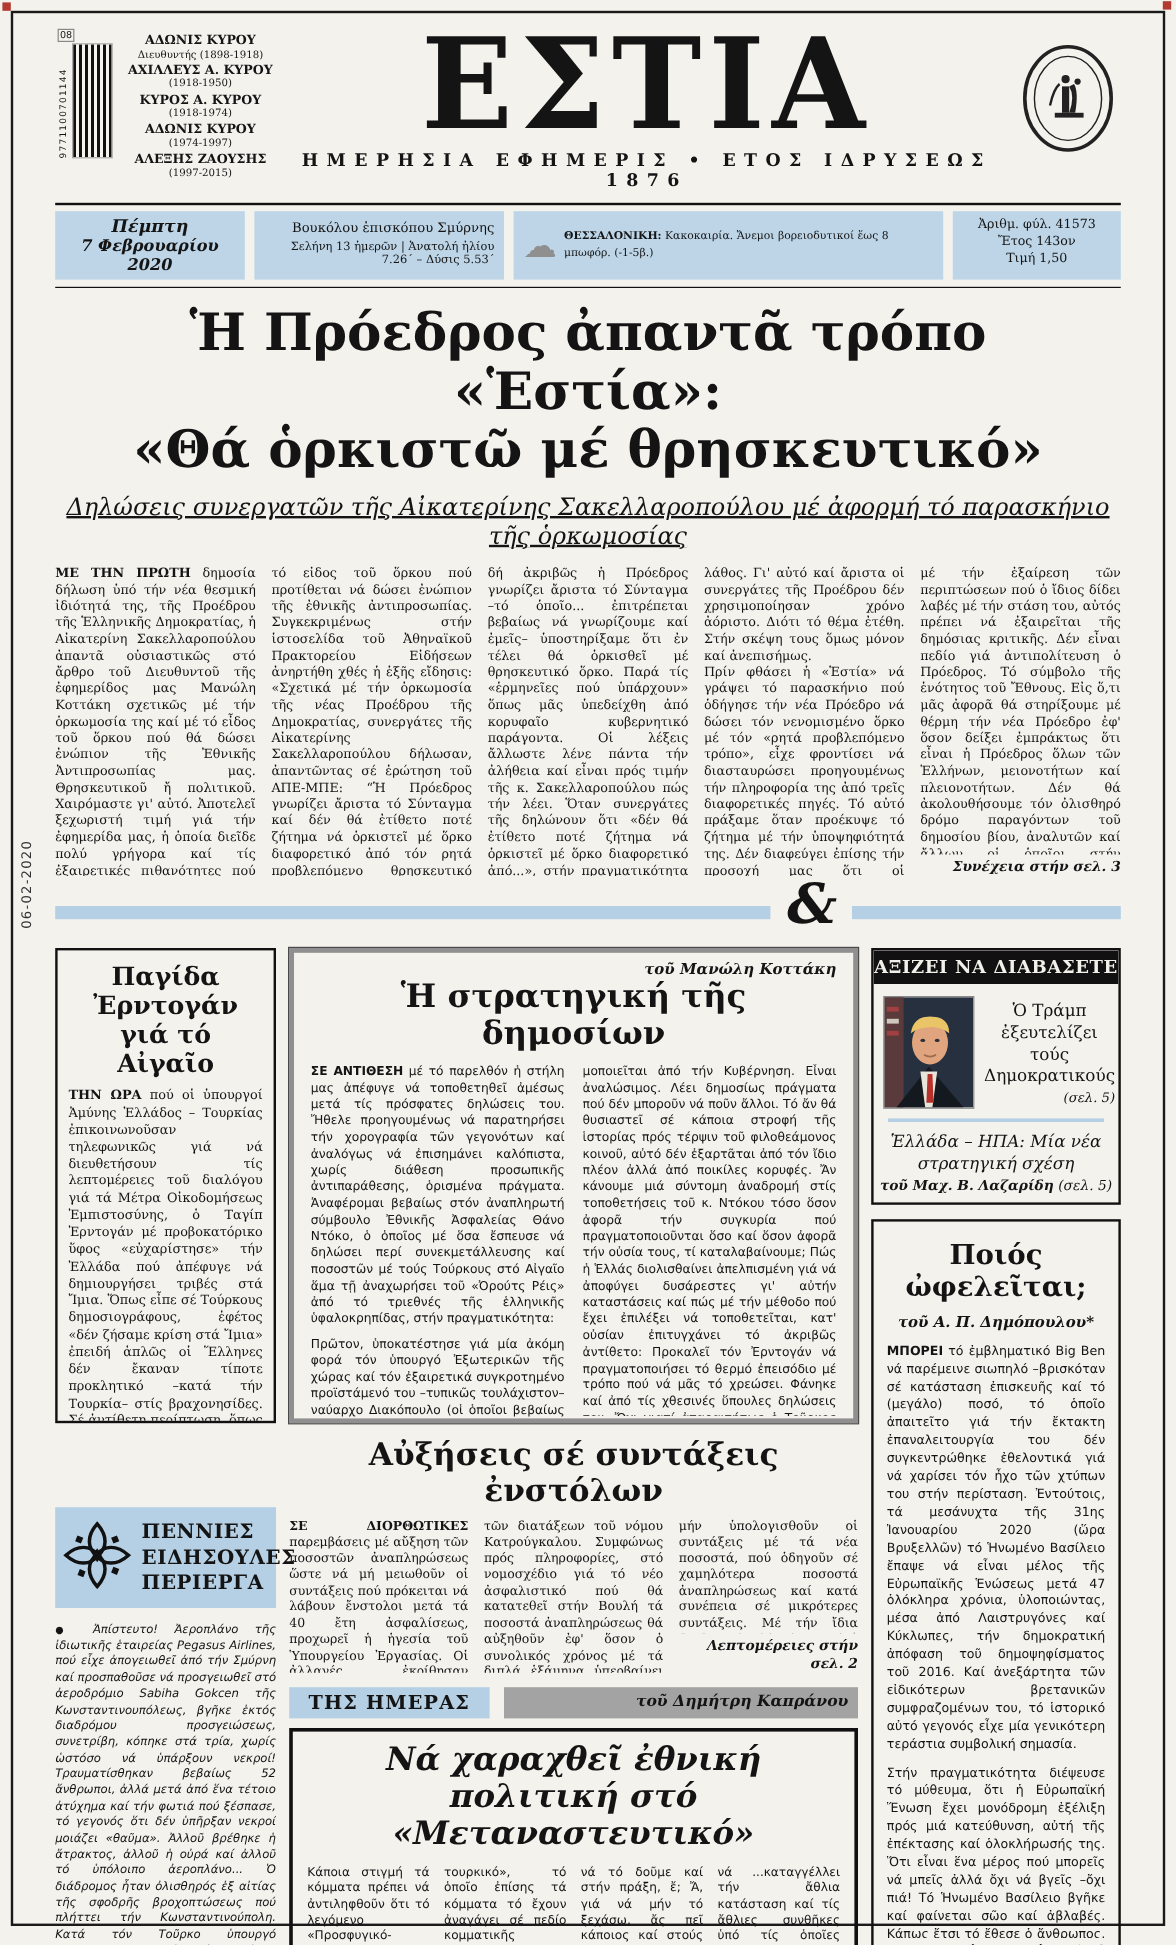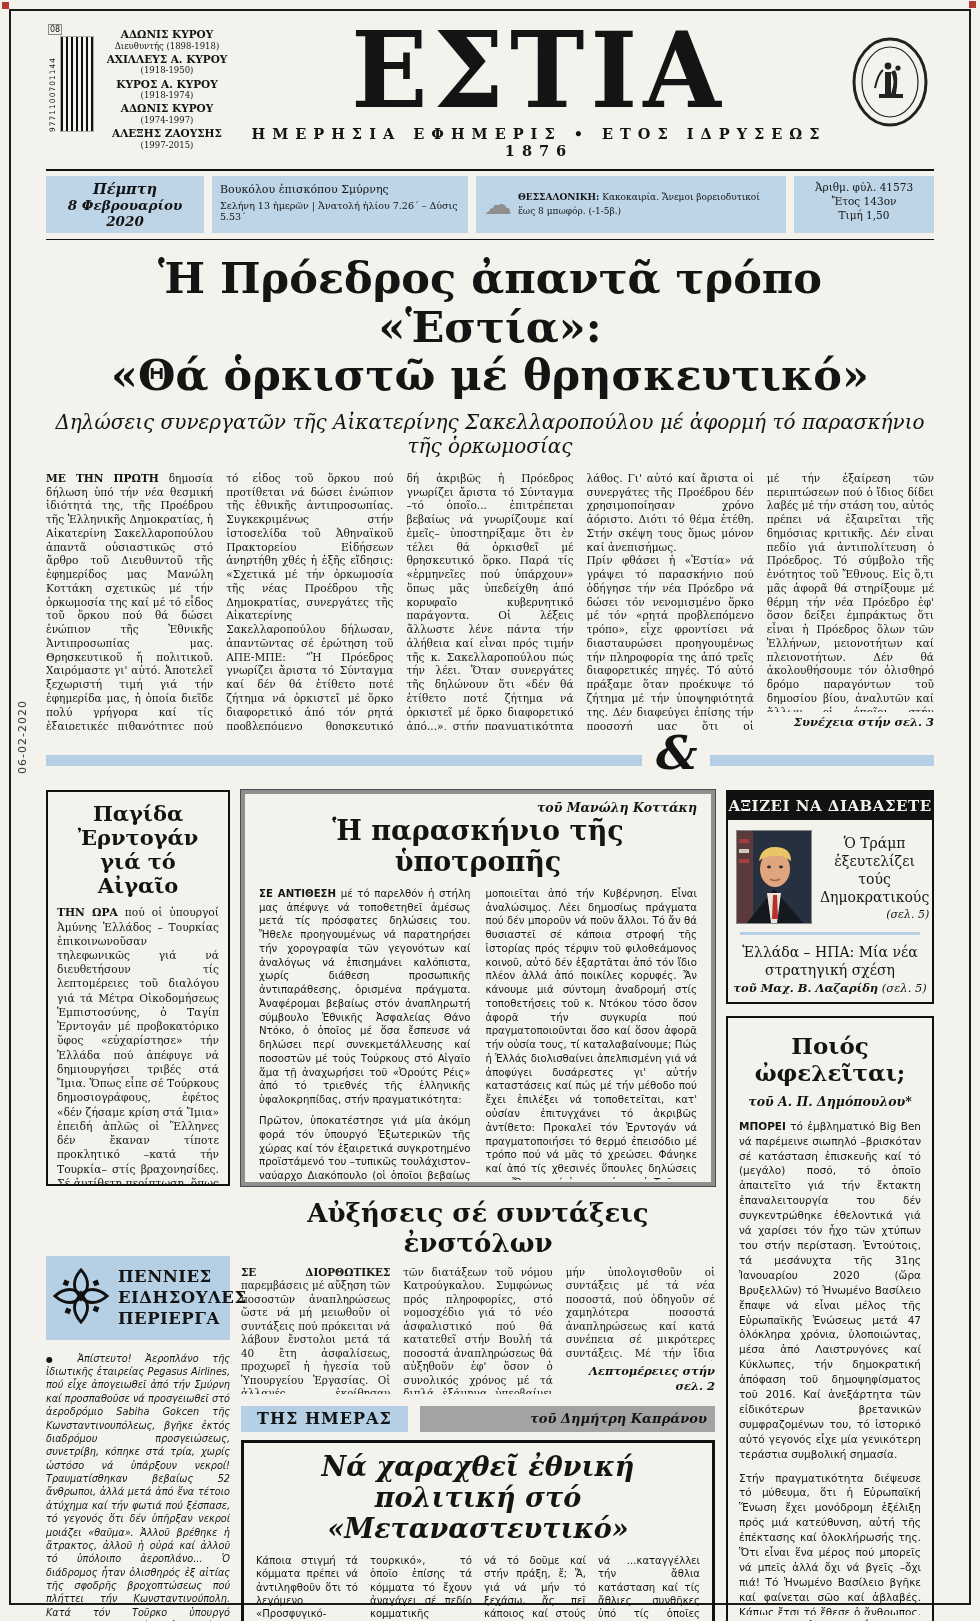--- a/index.html
+++ b/index.html
@@ -38,7 +38,7 @@
   .dl-box { background: #bdd5e7; padding: 4px 8px; }
   .dl-1 { width: 158px; text-align: center; font-style: italic; font-weight: bold; }
   .dl-1 .d1 { font-size: 14.5px; } .dl-1 .d2 { font-size: 13.5px; }
-  .dl-2 { width: 256px; text-align: left; }
+  .dl-2 { width: 208px; text-align: right; }
   .dl-2 .s1 { font-size: 11px; margin-top: 3px; } .dl-2 .s2 { font-size: 9.5px; margin-top: 4px; }
   .dl-3 { flex: 1; display: flex; align-items: center; gap: 6px; }
   .cloud { font-size: 28px; color: #8f8f8f; line-height: 1; }

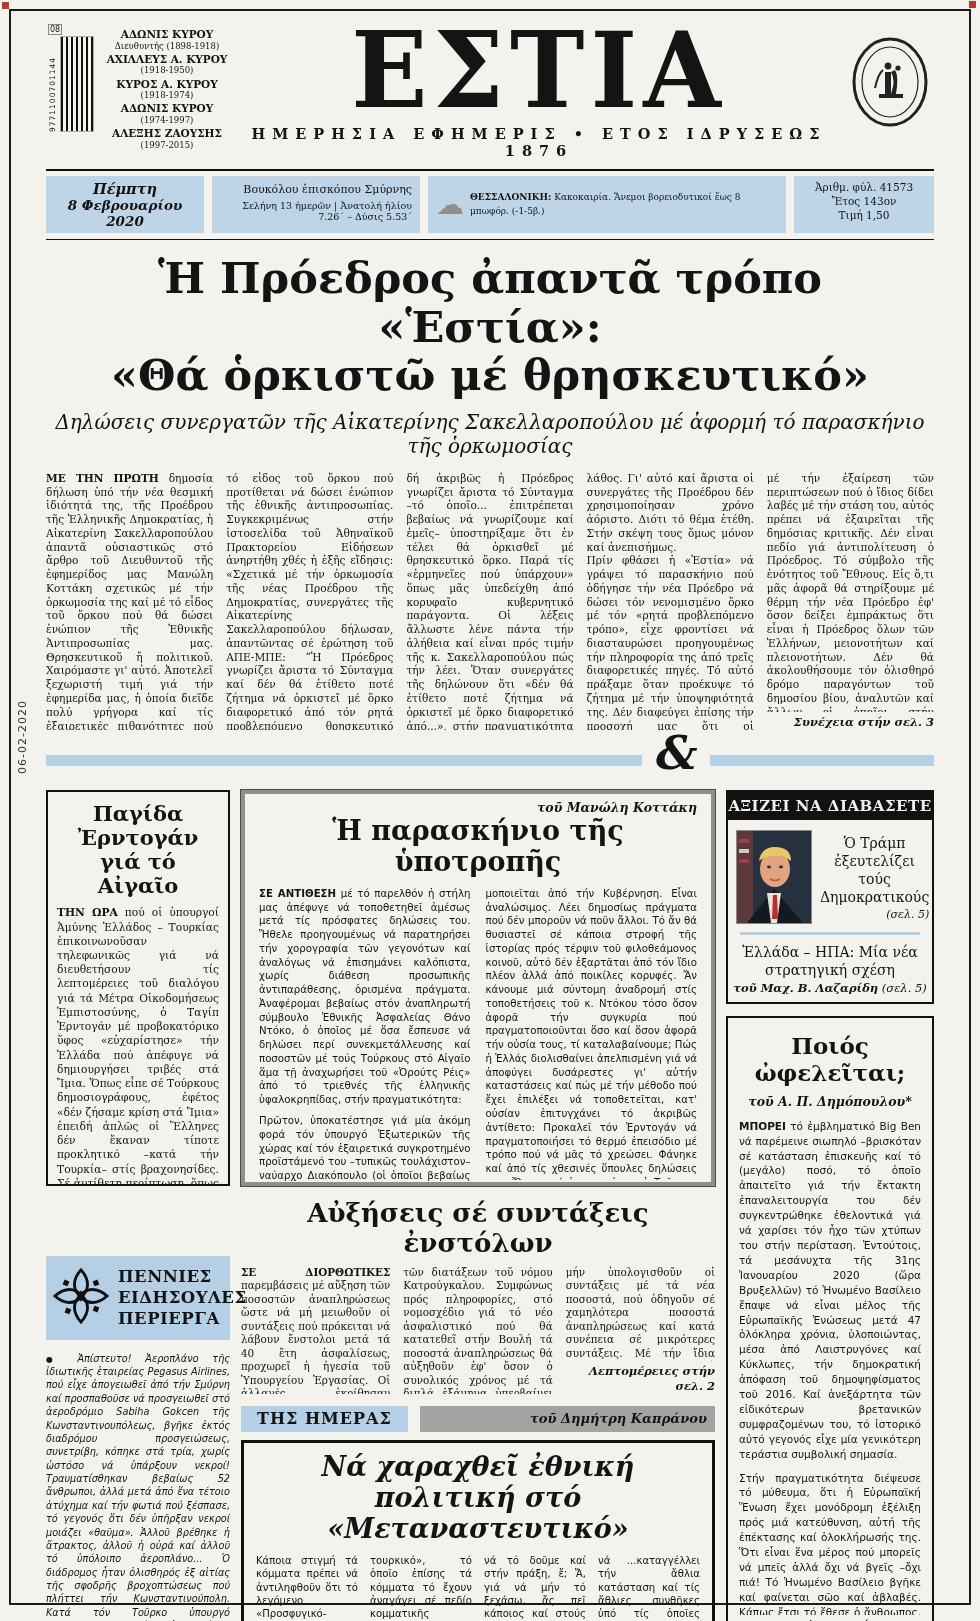--- a/index.html
+++ b/index.html
@@ -183,7 +183,7 @@
     <div class="dateline">
       <div class="dl-box dl-1">
         <div class="d1">Πέμπτη</div>
-        <div class="d2">8 Φεβρουαρίου 2020</div>
+        <div class="d2">7 Φεβρουαρίου 2020</div>
       </div>
       <div class="dl-box dl-2">
         <div class="s1">Βουκόλου ἐπισκόπου Σμύρνης</div>

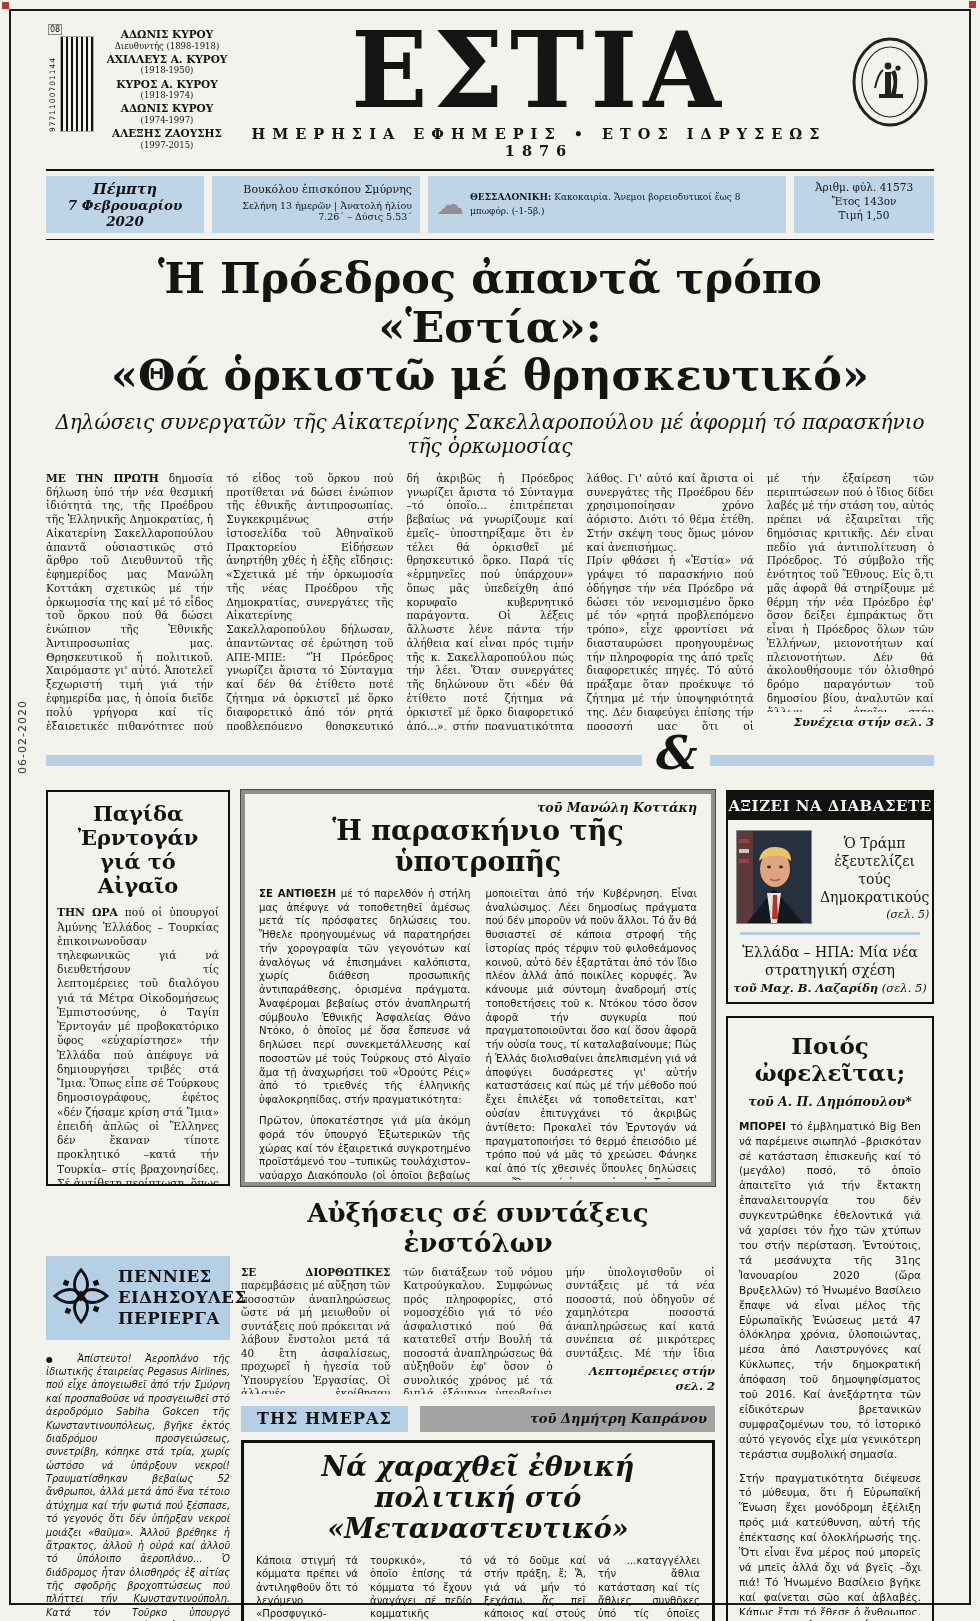--- a/index.html
+++ b/index.html
@@ -48,7 +48,7 @@
   
   .headline { font-size: 43px; font-weight: bold; text-align: center; line-height: 1.13;
               margin-top: 14px; }
-  .subhead { font-size: 20px; font-style: italic; text-align: center; margin-top: 10px; }
+  .subhead { font-size: 20px; font-style: italic; text-align: center; margin-top: 10px; text-decoration: underline; }
   .lead-cols { display: flex; gap: 13px; margin-top: 14px; height: 258px; }
   .lead-col { flex: 1; font-size: 10.6px; line-height: 1.3; text-align: justify; overflow: hidden; }
   .lead-col.with-cont { display: flex; flex-direction: column; }

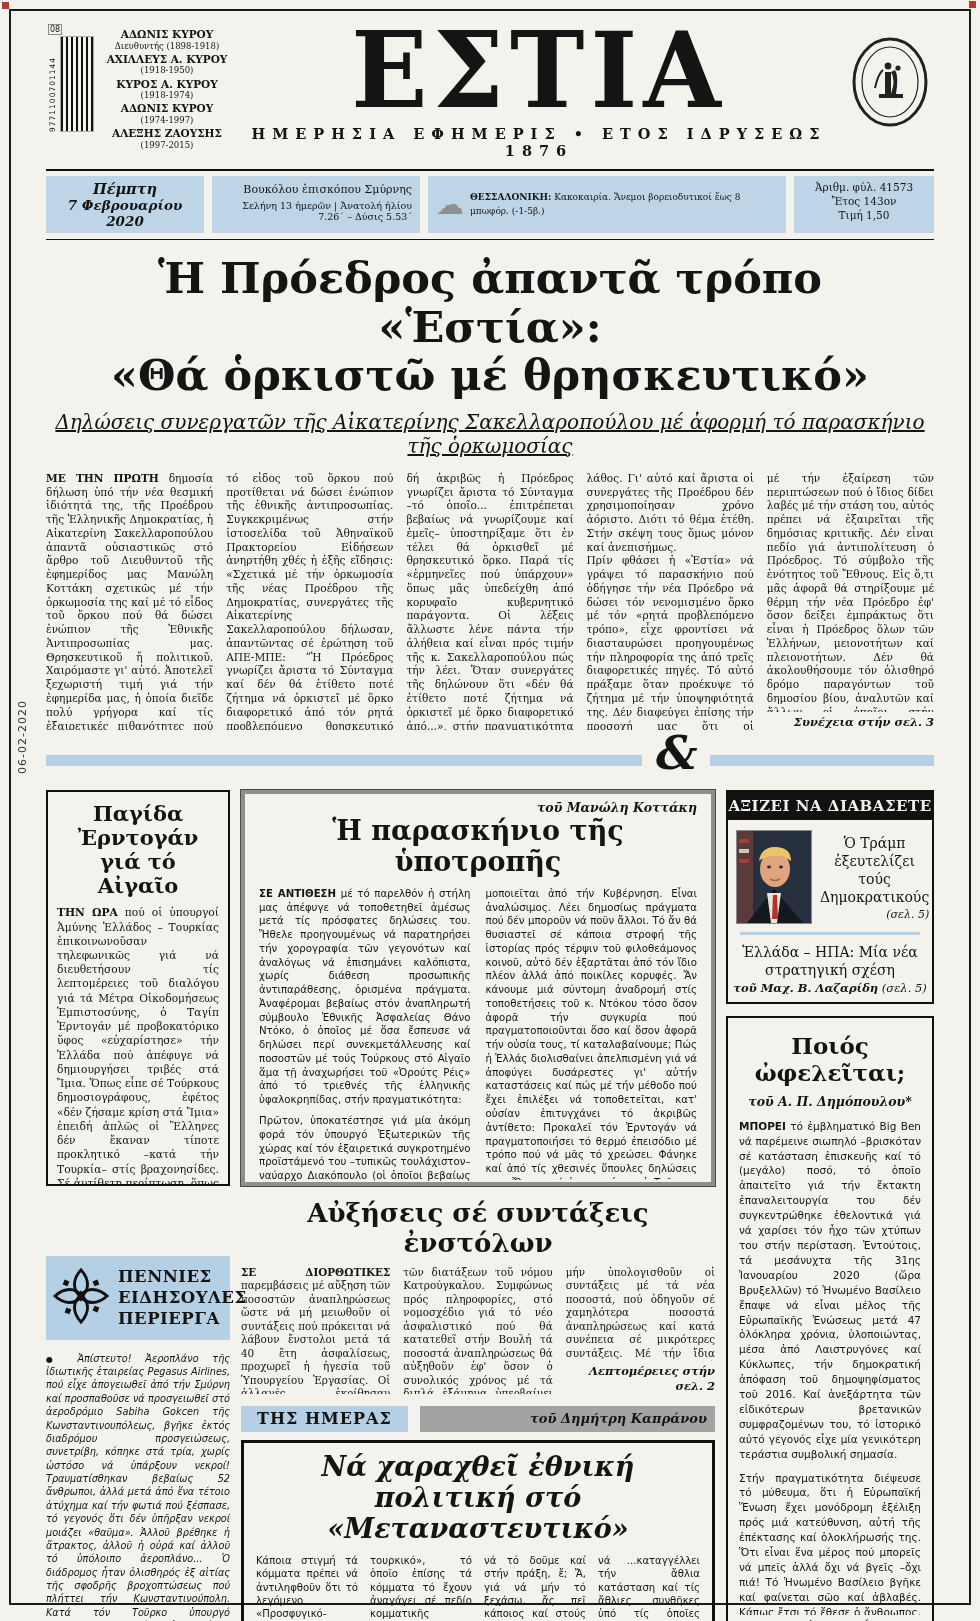--- a/index.html
+++ b/index.html
@@ -269,7 +269,7 @@
       <div>
         <div class="kott">
           <div class="kott-by">τοῦ Μανώλη Κοττάκη</div>
-          <div class="kott-title">Ἡ παρασκήνιο τῆς ὑποτροπῆς</div>
+          <div class="kott-title">Ἡ στρατηγική τῆς δημοσίων</div>
           <div class="kott-cols">
             <div class="kott-col">
               <p><b>ΣΕ ΑΝΤΙΘΕΣΗ</b><span> μέ τό παρελθόν ἡ στήλη μας ἀπέφυγε νά τοποθετηθεῖ ἀμέσως μετά τίς πρόσφατες δηλώσεις του. Ἤθελε προηγουμένως νά παρατηρήσει τήν χορογραφία τῶν γεγονότων καί ἀναλόγως νά ἐπισημάνει καλόπιστα, χωρίς διάθεση προσωπικῆς ἀντιπαράθεσης, ὁρισμένα πράγματα. Ἀναφέρομαι βεβαίως στόν ἀναπληρωτή σύμβουλο Ἐθνικῆς Ἀσφαλείας Θάνο Ντόκο, ὁ ὁποῖος μέ ὅσα ἔσπευσε νά δηλώσει περί συνεκμετάλλευσης καί ποσοστῶν μέ τούς Τούρκους στό Αἰγαῖο ἅμα τῇ ἀναχωρήσει τοῦ «Ὀρούτς Ρέις» ἀπό τό τριεθνές τῆς ἑλληνικῆς ὑφαλοκρηπίδας, στήν πραγματικότητα:</span></p>

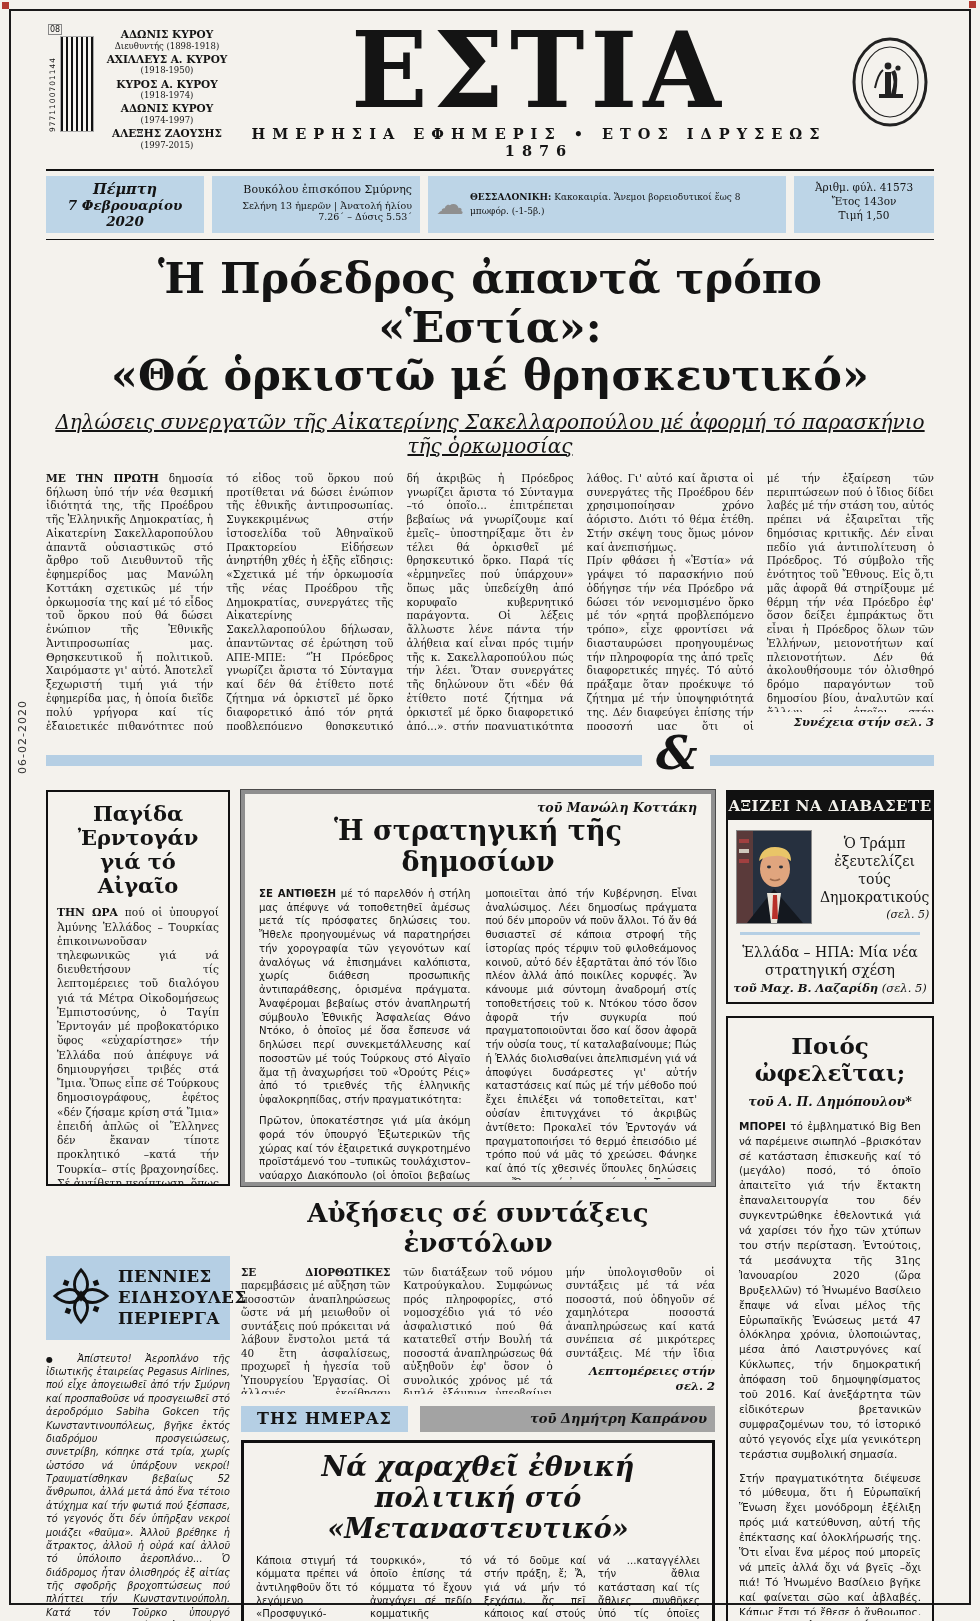--- a/index.html
+++ b/index.html
@@ -115,7 +115,7 @@
   .ax-t1 { font-size: 14px; text-align: center; line-height: 1.3; flex: 1; padding-top: 4px; }
   .ax-page { font-style: italic; font-size: 11px; display: block; text-align: right; margin-top: 2px; }
   .ax-div { height: 3px; background: #b5cfe4; margin: 2px 12px; }
-  .ax-t2 { text-align: center; font-size: 14px; line-height: 1.3; padding: 6px 6px 2px; }
+  .ax-t2 { text-align: center; font-size: 14px; line-height: 1.3; padding: 6px 6px 2px; font-style: italic; }
   .ax-by2 { font-size: 11.5px; text-align: center; }
   .bi { font-weight: bold; font-style: italic; }
   .it { font-style: italic; }

